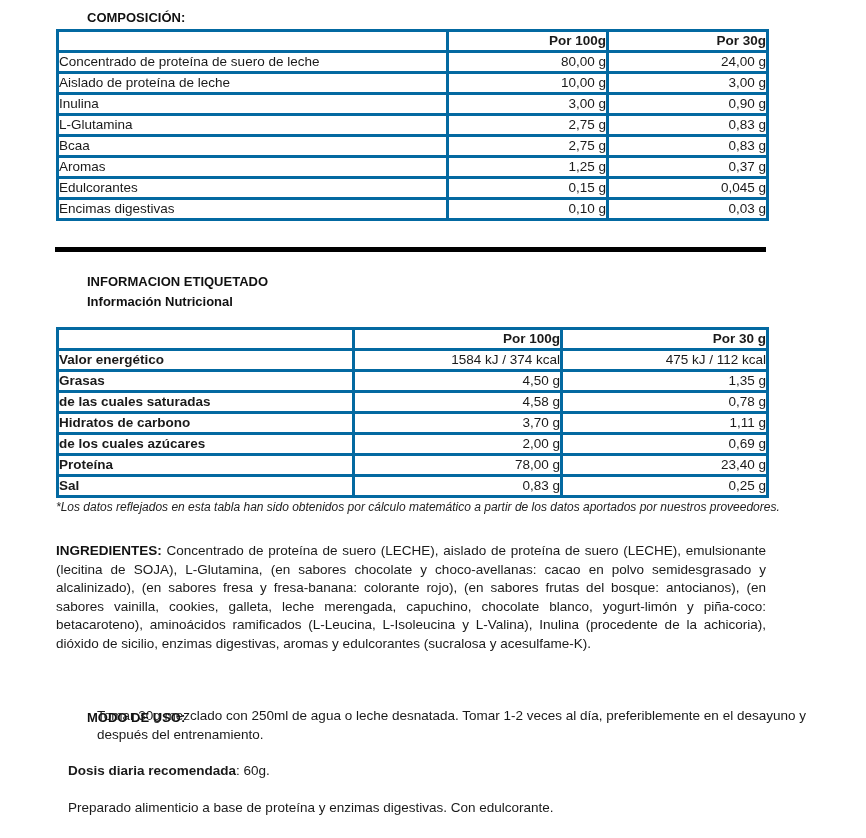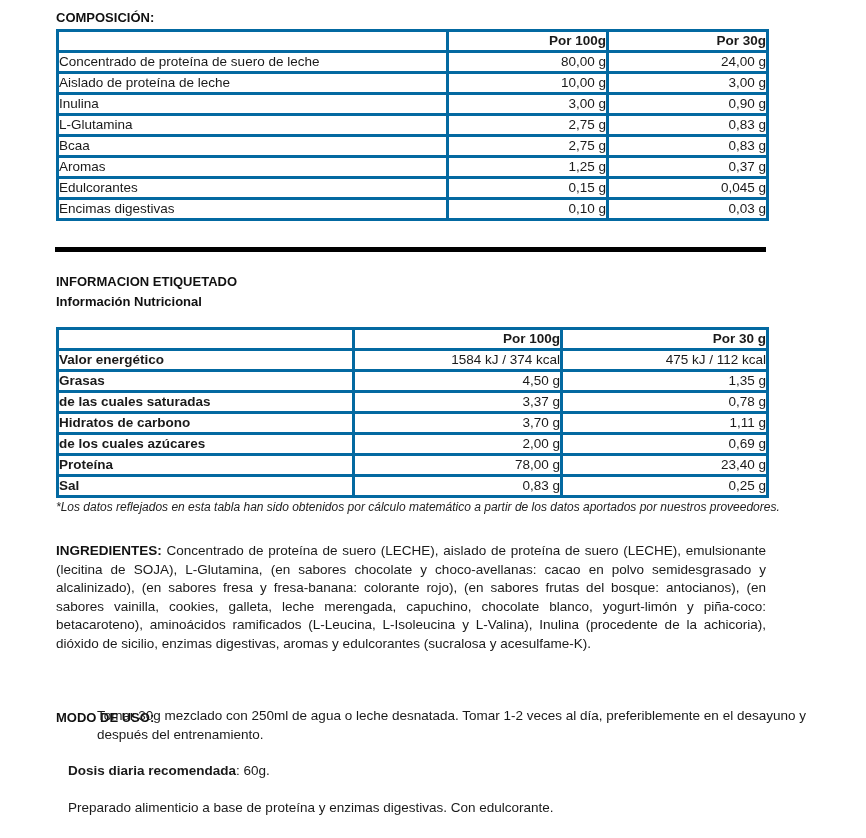--- a/index.html
+++ b/index.html
@@ -9,7 +9,7 @@
     color: #1a1a1a;
   }
   .abs { position: absolute; }
-  .h-bold { font-weight: bold; font-size: 13px; color: #111; }
+  .h-bold { font-weight: bold; font-size: 13px; color: #111; margin-left: 31px; }
   table.grid {
     position: absolute; border-collapse: collapse; table-layout: fixed;
     font-size: 13.5px;

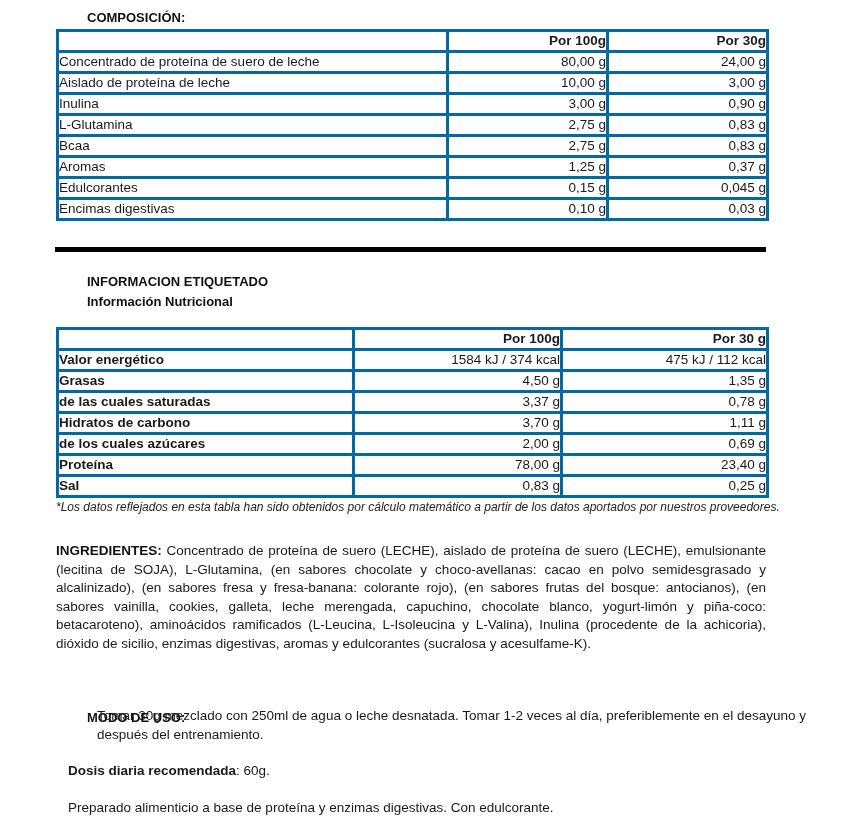--- a/index.html
+++ b/index.html
@@ -127,7 +127,7 @@
       </tr>
       <tr>
         <td class="lbl">de las cuales saturadas</td>
-        <td class="num">3,37 g</td>
+        <td class="num">4,58 g</td>
         <td class="num">0,78 g</td>
       </tr>
       <tr>

